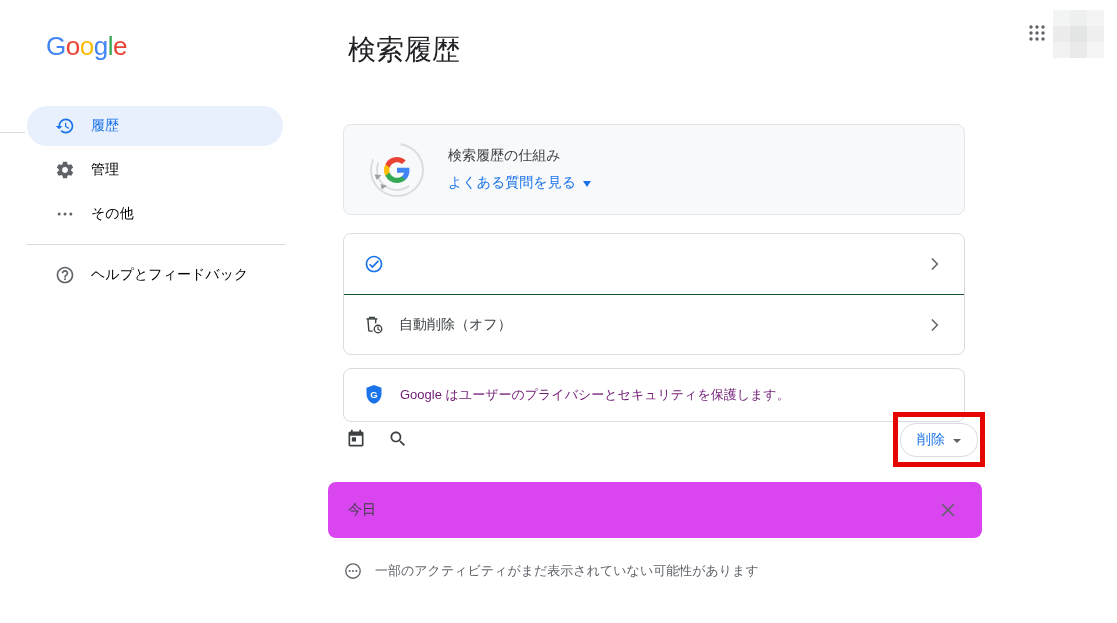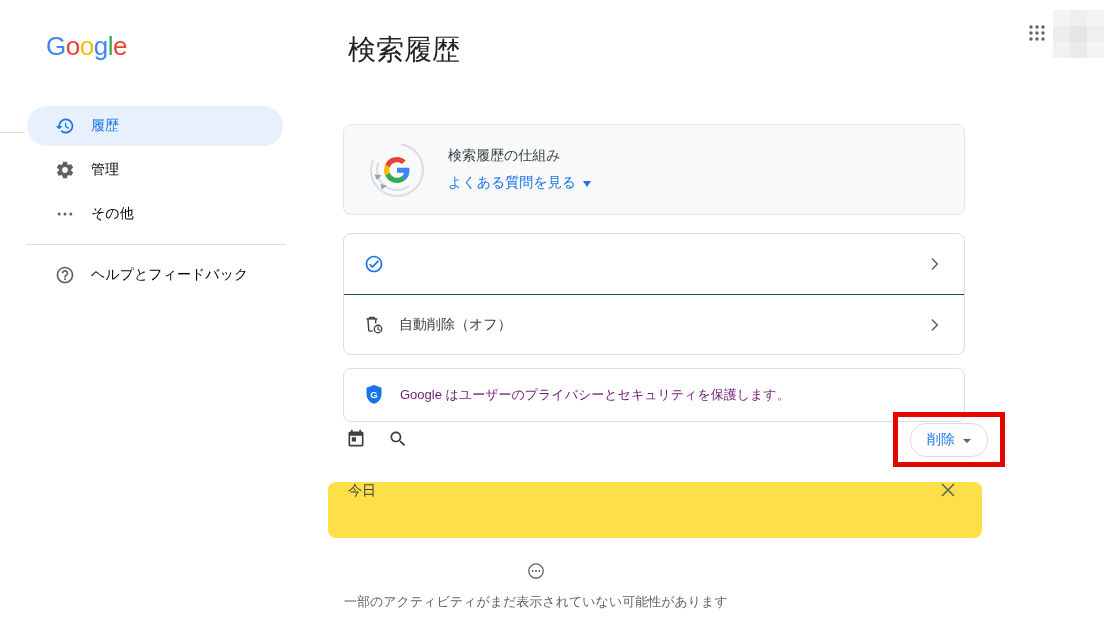--- a/index.html
+++ b/index.html
@@ -57,7 +57,7 @@
   .toolbar-icons { position:absolute; left:346px; top:429px; display:flex; gap:22px; }
   .tool-btn { width:20px; height:20px; cursor:pointer; }
 
-  .delete-annotation { position:absolute; left:893px; top:412px; width:112px; height:55px;
+  .delete-annotation { position:absolute; left:893px; top:412px; width:92px; height:55px;
     border:5px solid #e60600; box-sizing:border-box; display:flex; align-items:center; justify-content:center; }
   .delete-btn { width:76px; height:32px; background:#fff; border:1px solid #dadce0;
     border-radius:16px; display:flex; align-items:center; justify-content:center; gap:8px;

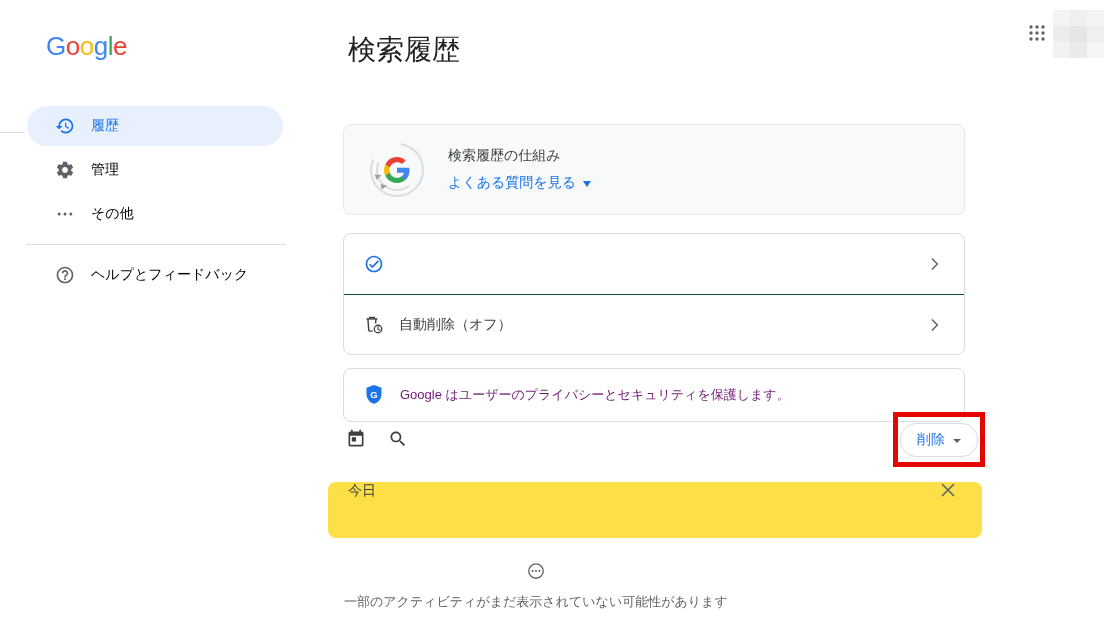--- a/index.html
+++ b/index.html
@@ -66,7 +66,7 @@
     border-right:4.5px solid transparent; border-top:4.5px solid #5f6368; margin-top:2px; }
 
   .date-bar { position:absolute; left:328px; top:482px; width:654px; height:56px;
-    background:#fde047; border-radius:8px; display:flex; align-items:flex-start;
+    background:#d946ef; border-radius:8px; display:flex; align-items:center;
     padding:0 26px 0 20px; box-sizing:border-box; font-size:14px; color:#3c4043; }
   .x-btn { margin-left:auto; cursor:pointer; width:16px; height:16px; }
 

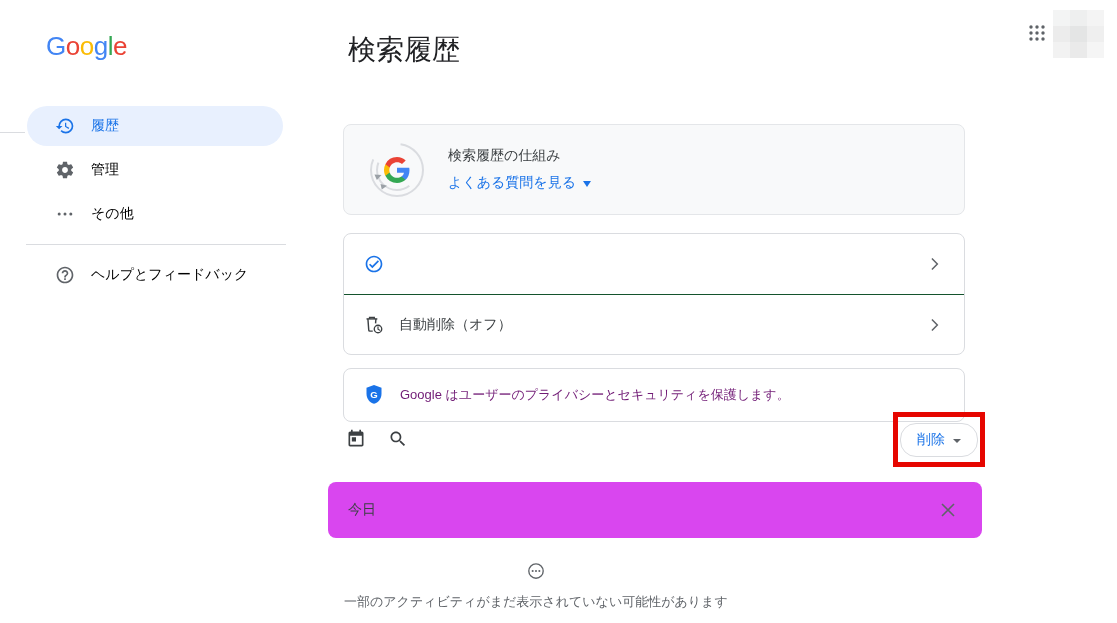--- a/index.html
+++ b/index.html
@@ -71,7 +71,7 @@
   .x-btn { margin-left:auto; cursor:pointer; width:16px; height:16px; }
 
   .notice-row { position:absolute; left:344px; top:562px; display:flex; align-items:center;
-    gap:13px; font-size:13px; color:#5f6368;flex-direction:column; }
+    gap:13px; font-size:13px; color:#5f6368; }
   .item-row { position:absolute; left:344px; top:596px; width:618px; display:flex;
     align-items:center; gap:14px; font-size:13px; color:#202124; }
 </style>

